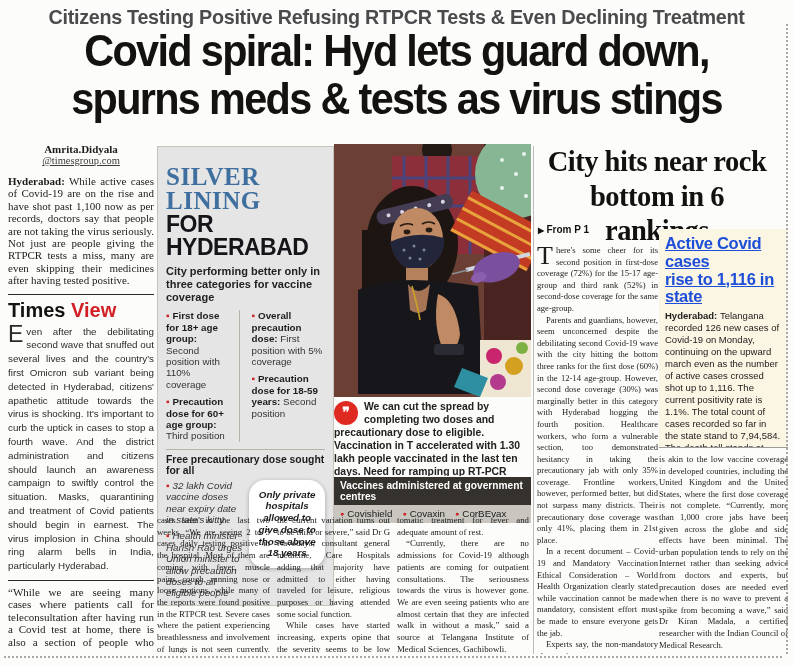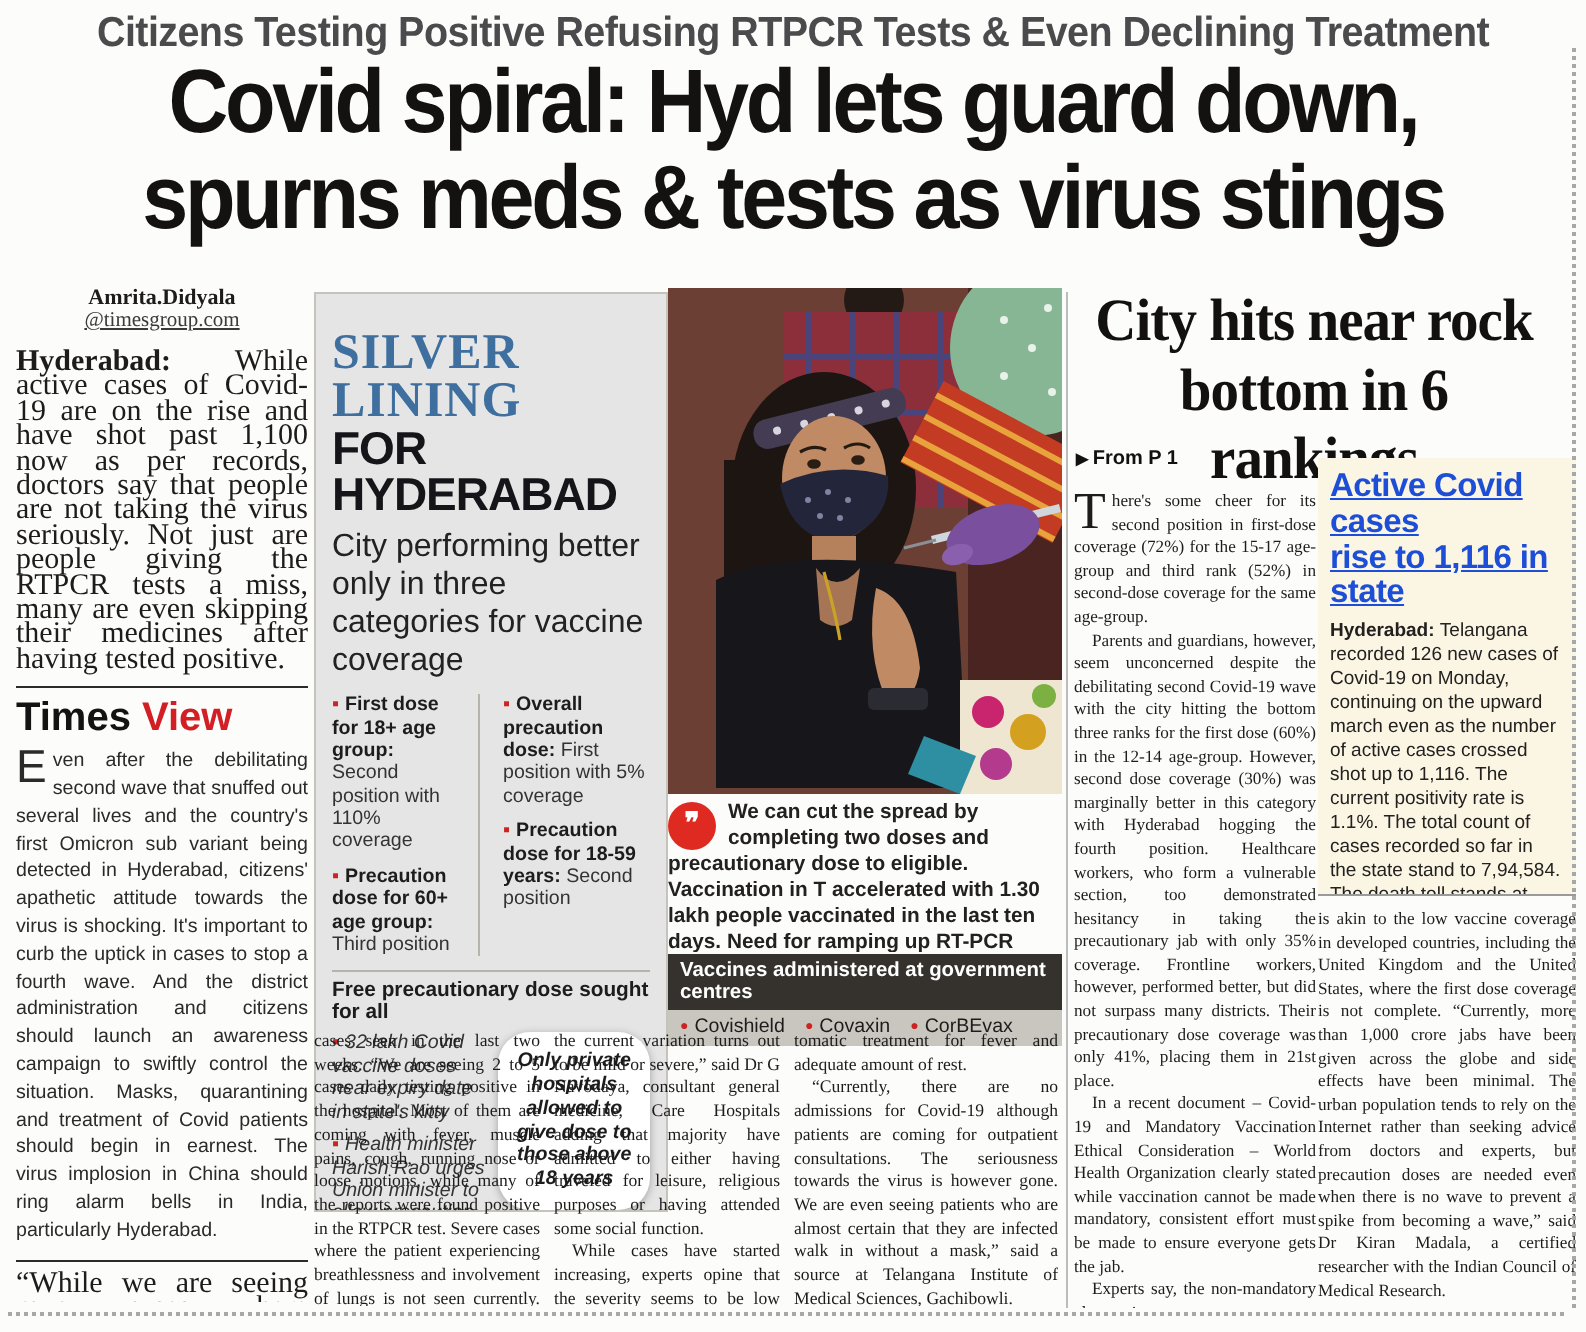--- a/index.html
+++ b/index.html
@@ -15,7 +15,7 @@
               transform:scaleX(.92); letter-spacing:-1.8px; }
 
   
-  .body-text { font-size:15px; line-height:12.4px; text-align:justify; }
+  .body-text { font-size:11px; line-height:12.4px; text-align:justify; }
   .body-sm   { font-size:8.8px; line-height:11.7px; text-align:justify; }
   .ind { text-indent:9px; margin:0; }
   p { margin:0; }

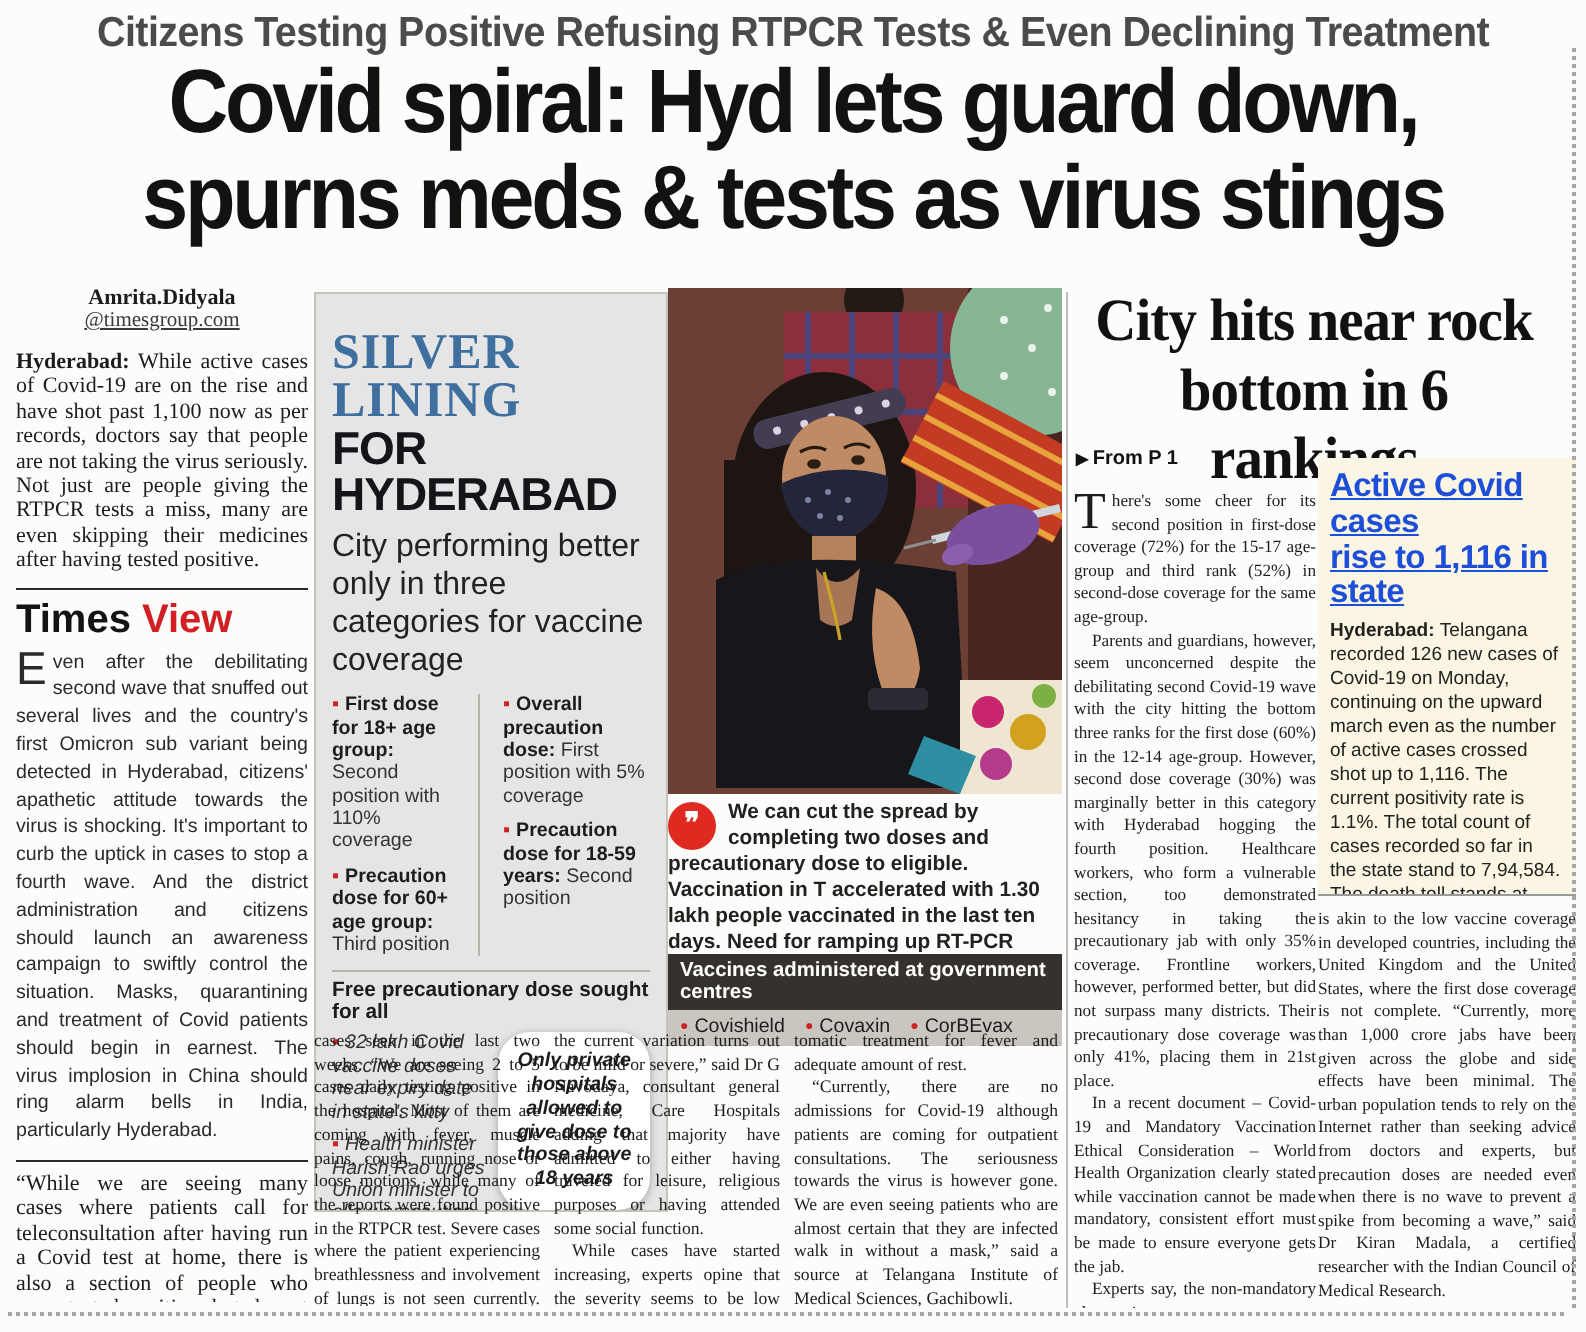--- a/index.html
+++ b/index.html
@@ -38,7 +38,7 @@
              padding:18px 8px; overflow:hidden; font-family:"Liberation Sans", sans-serif; }
   .ib-title1 { font:700 25px/.95 "Liberation Serif", serif; color:#3e6f9e; letter-spacing:.5px; }
   .ib-title2 { font:900 23px/1.02 "Liberation Sans", sans-serif; color:#151419; letter-spacing:-.5px; }
-  .ib-intro { font-weight:400; font-size:16px; line-height:1.18; margin-top:6px; color:#222; }
+  .ib-intro { font-weight:700; font-size:11px; line-height:1.18; margin-top:6px; color:#222; }
   .ib-grid { display:grid; grid-template-columns:1fr 1fr; column-gap:9px; row-gap:5px; margin-top:6px;gap:12px; }
   .ib-grid .c1 { border-right:1px solid #b6b3ab; padding-right:6px; }
   .ib-item { font-size:9.8px; line-height:1.16; color:#333; }

